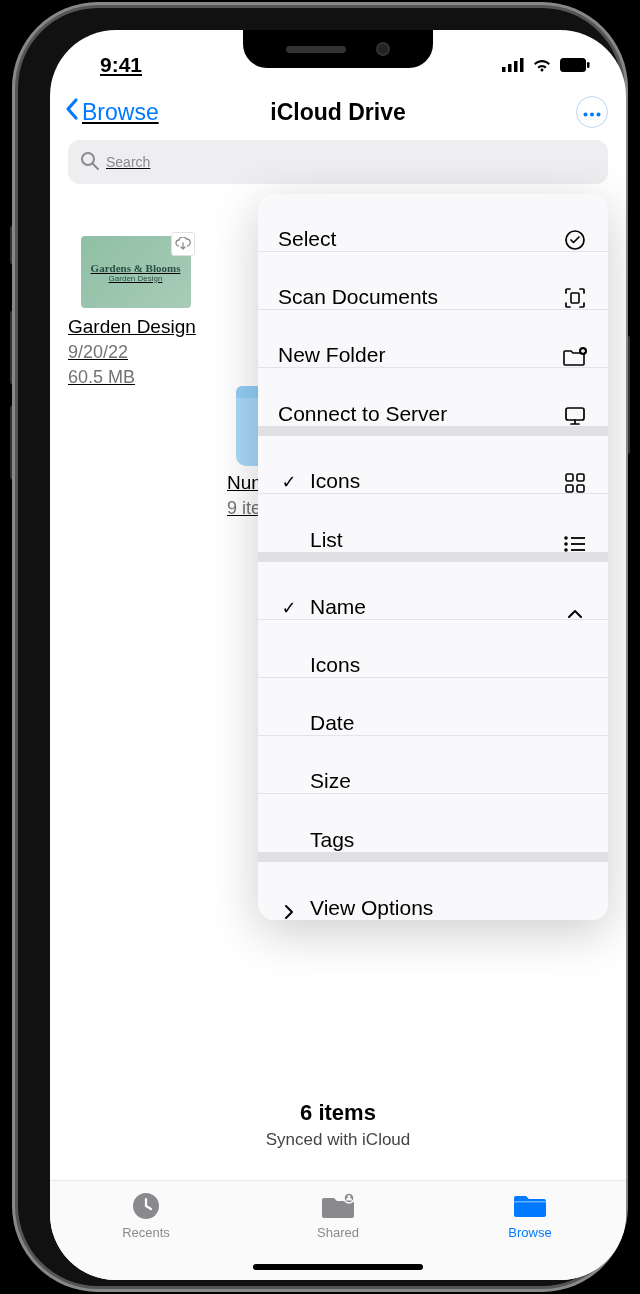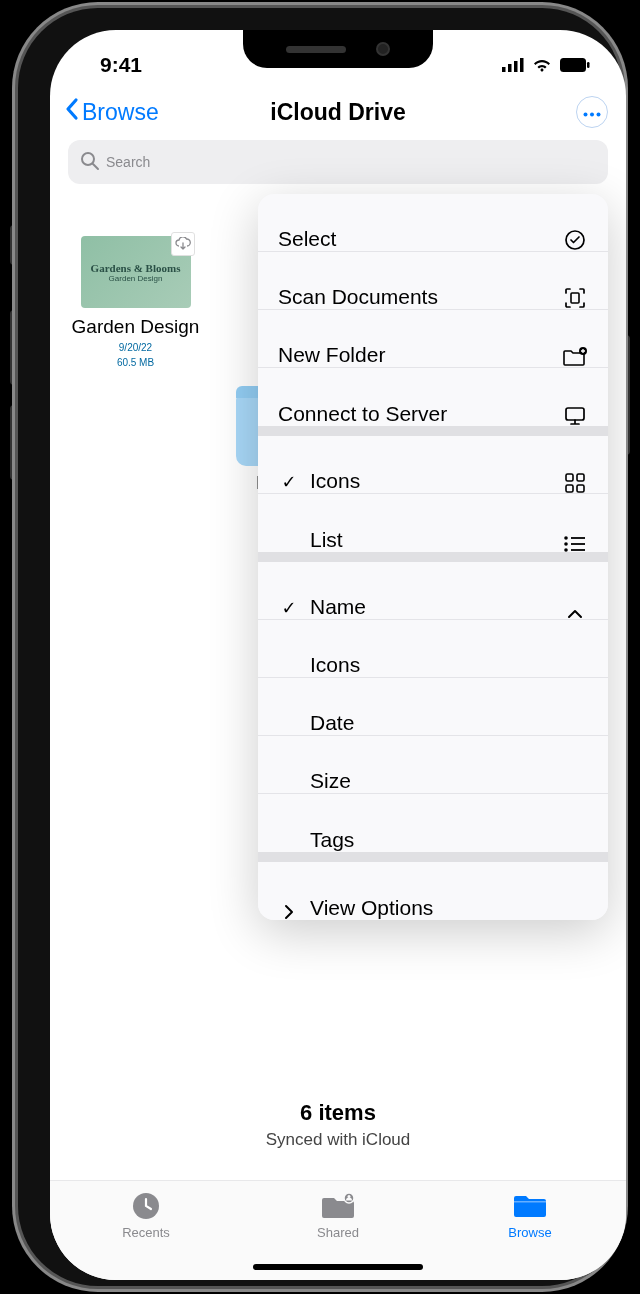--- a/index.html
+++ b/index.html
@@ -39,6 +39,7 @@
       background: #fff;
       border-radius: 66px;
       overflow: hidden;
+      text-decoration: underline;
     }
     .notch {
       position: absolute;

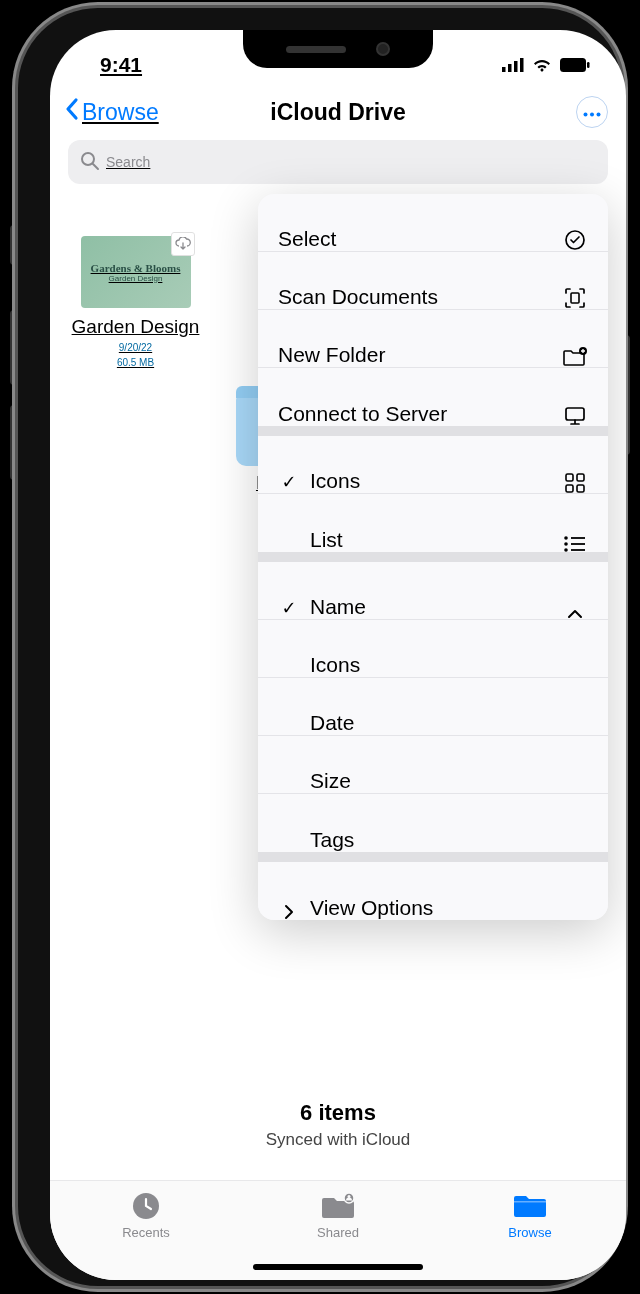--- a/index.html
+++ b/index.html
@@ -120,7 +120,6 @@
     }
     .file-item {
       width: 135px;
-      text-align: center;
     }
     .thumb-doc {
       width: 110px;

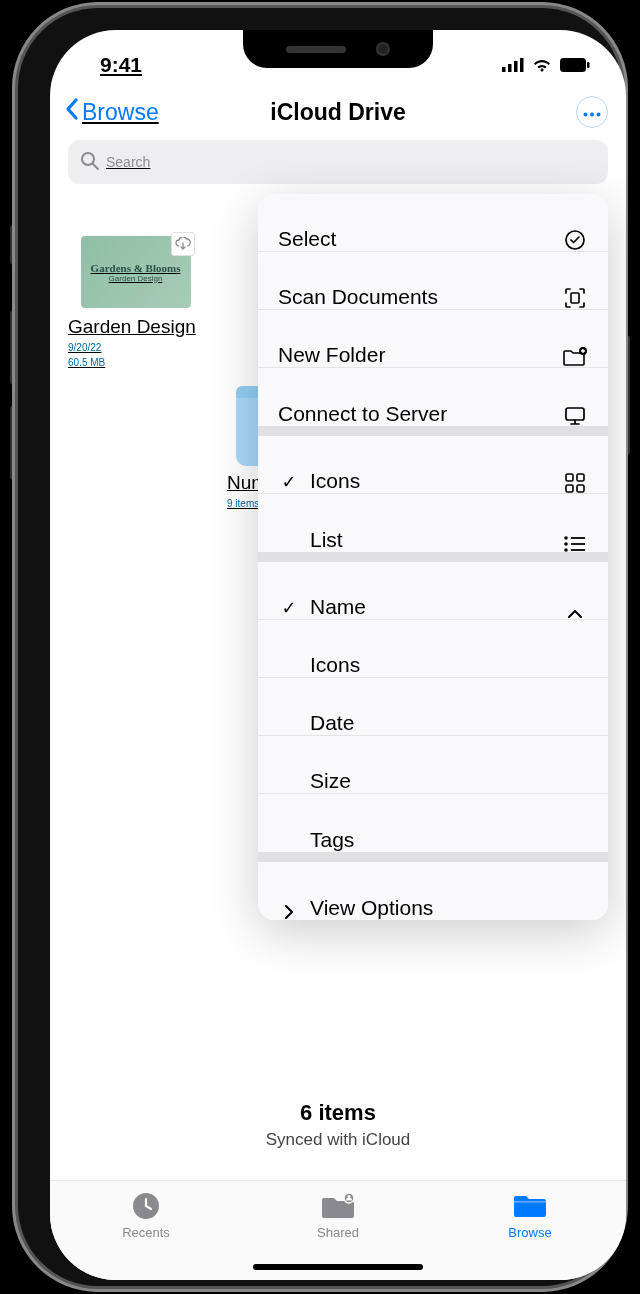--- a/index.html
+++ b/index.html
@@ -170,7 +170,7 @@
     }
     .folder-app-icon .bar { width: 7px; background: #fff; border-radius: 1px; }
     .file-name { font-size: 19px; line-height: 1.2; color: #000; }
-    .file-sub { font-size: 10px; color: #0369a1; line-height: 1.3; margin-top: 2px; }
+    .file-sub { font-size: 18px; color: #737373; line-height: 1.3; margin-top: 2px; }
     .popup {
       position: absolute;
       top: 164px;

